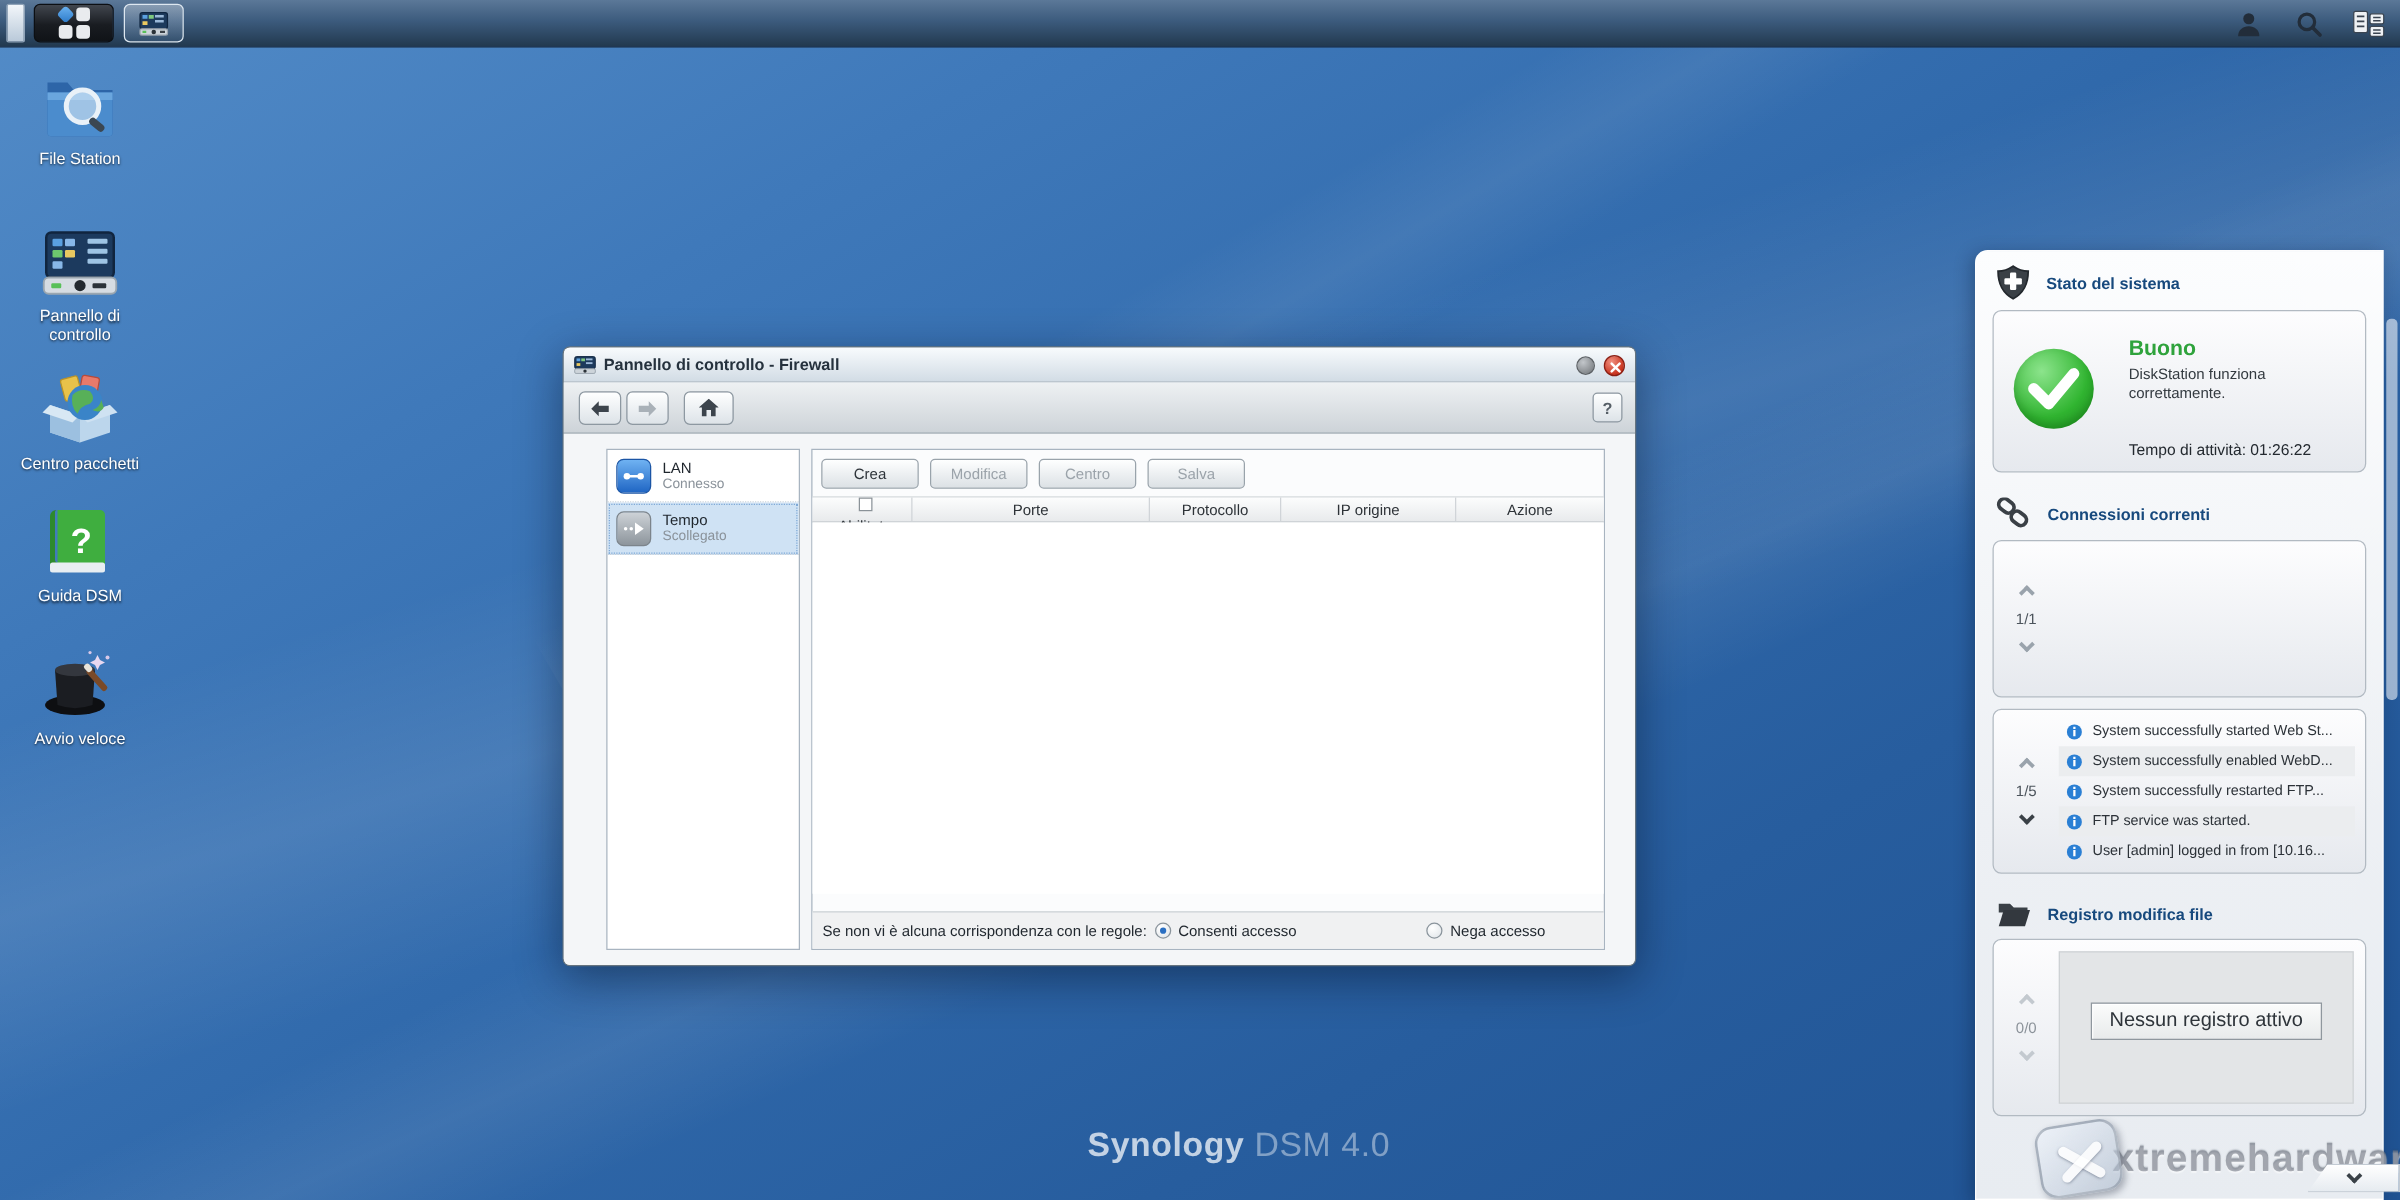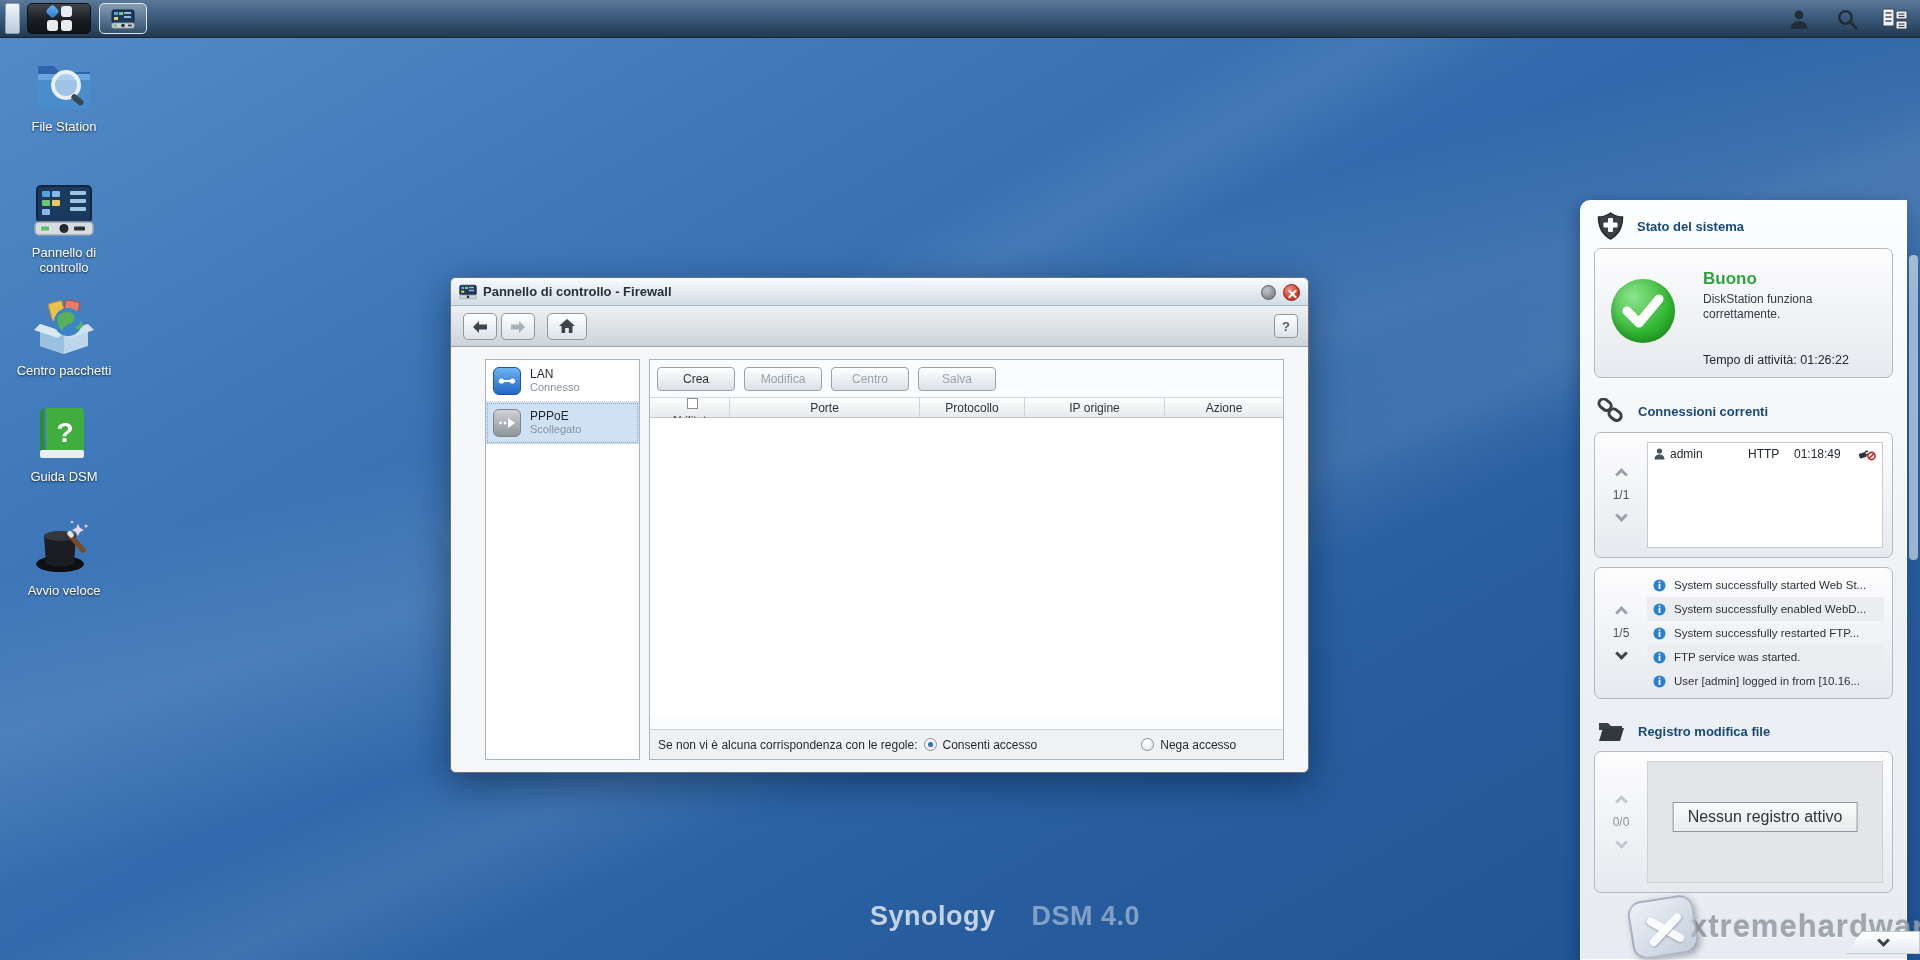--- a/index.html
+++ b/index.html
@@ -360,7 +360,7 @@
               </svg>
           </div>
           <div>
-            <div class="nm">PPPoE</div>
+            <div class="nm">Tempo</div>
             <div class="st">Scollegato</div>
           </div>
         </div>

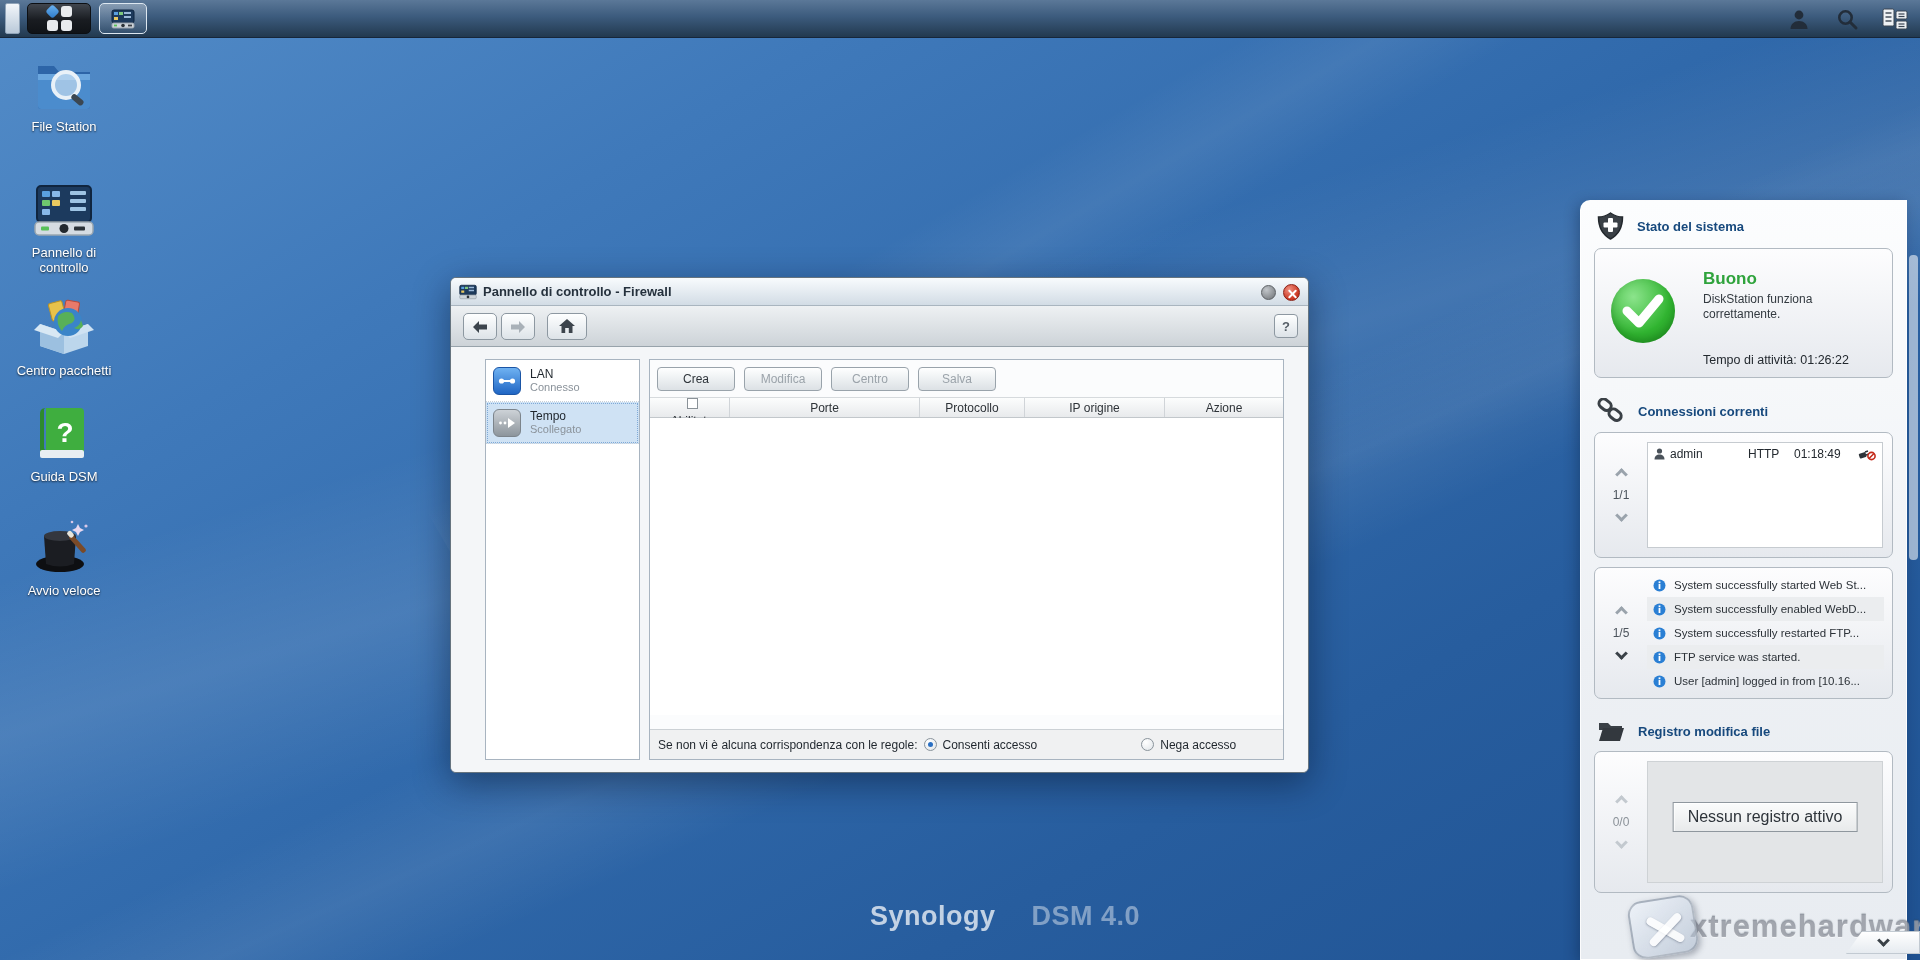--- a/index.html
+++ b/index.html
@@ -430,24 +430,6 @@
         <span class="pgtxt">1/1</span>
         <span class="chev down"></span>
       </div>
-      <div class="connlist">
-        <div class="connrow">
-          <svg width="11" height="12" viewBox="0 0 11 12">
-              <circle cx="5.5" cy="3" r="2.6" fill="#4a525a"></circle>
-              <path d="M0.5 11.5 c0-3.2 2.2-5 5-5 s5 1.8 5 5z" fill="#4a525a"></path>
-            </svg>
-          <span class="u">admin</span>
-          <span class="pr">HTTP</span>
-          <span class="tm">01:18:49</span>
-          <svg width="18" height="13" viewBox="0 0 18 13">
-            <rect x="1" y="5" width="7" height="5" rx="1" transform="rotate(-18 4 7)" fill="#2e343a"></rect>
-            <line x1="7" y1="4" x2="10" y2="3" stroke="#2e343a" stroke-width="1.4"></line>
-              <line x1="8" y1="7" x2="11" y2="6" stroke="#2e343a" stroke-width="1.4"></line>
-            <circle cx="13.5" cy="8" r="3.6" fill="none" stroke="#c42a1a" stroke-width="1.6"></circle>
-            <line x1="11" y1="10.5" x2="16" y2="5.5" stroke="#c42a1a" stroke-width="1.6"></line>
-          </svg>
-        </div>
-      </div>
     </div>
 
     <div class="panel p-logs">

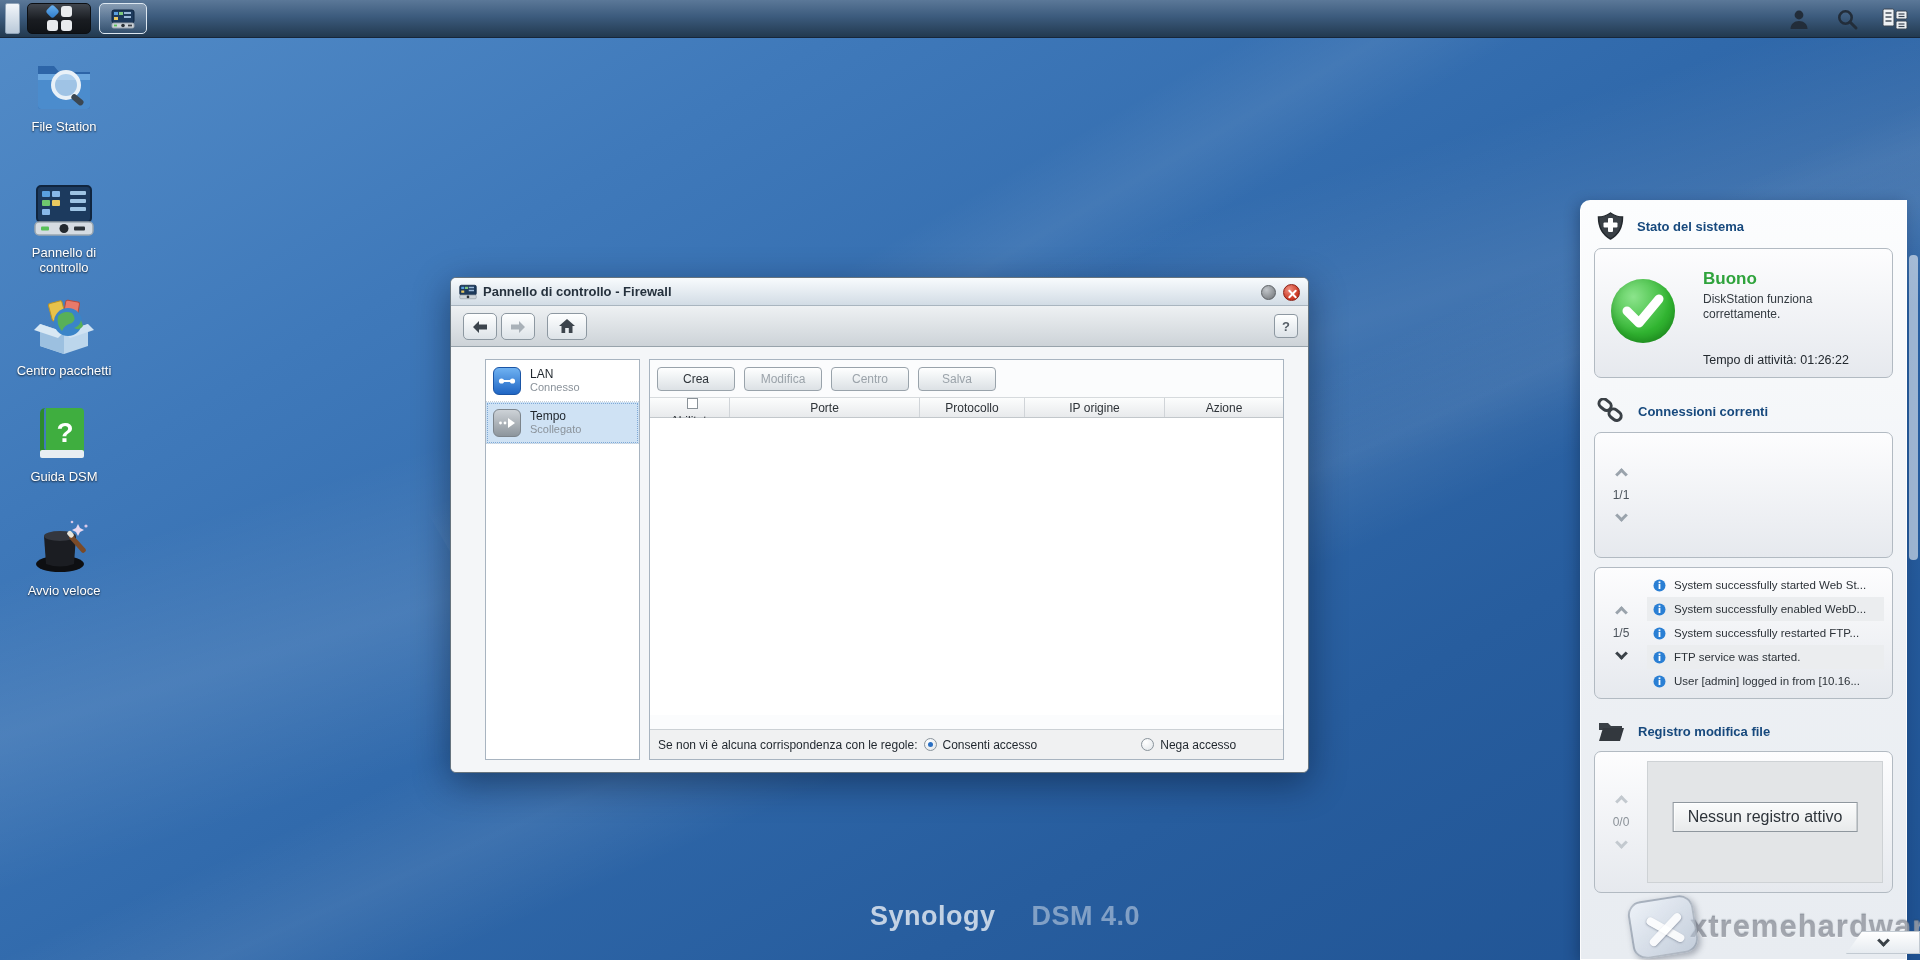--- a/index.html
+++ b/index.html
@@ -142,7 +142,7 @@
   
   .wm-dsm { position:absolute; left:870px; top:901px; z-index:20; font-size:27px; letter-spacing:0.5px; }
   .wm-dsm .b { font-weight:bold; color:rgba(255,255,255,0.72); }
-  .wm-dsm .v { font-weight:bold; color:rgba(255,255,255,0.42); margin-left:28px; }
+  .wm-dsm .v { font-weight:normal; color:rgba(255,255,255,0.42); margin-left:0; }
   .wm-site { position:absolute; left:1630px; top:898px; z-index:60; display:flex; align-items:center; }
   .wm-logo { width:66px; height:58px; border-radius:14px; transform:rotate(-9deg); position:relative; flex:none;
     background:linear-gradient(145deg, rgba(238,243,250,0.75), rgba(165,180,200,0.55));

